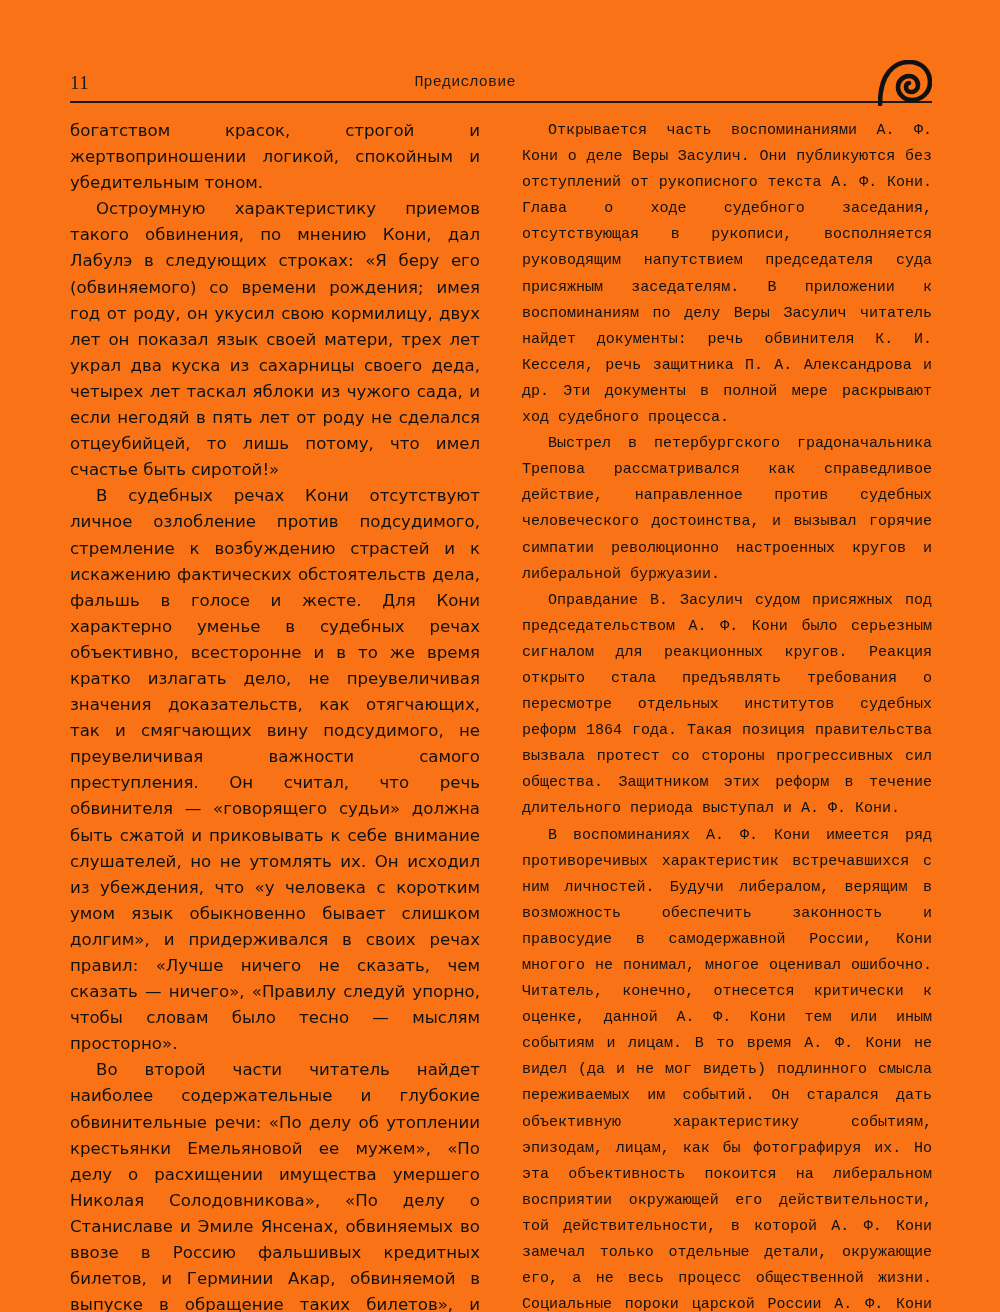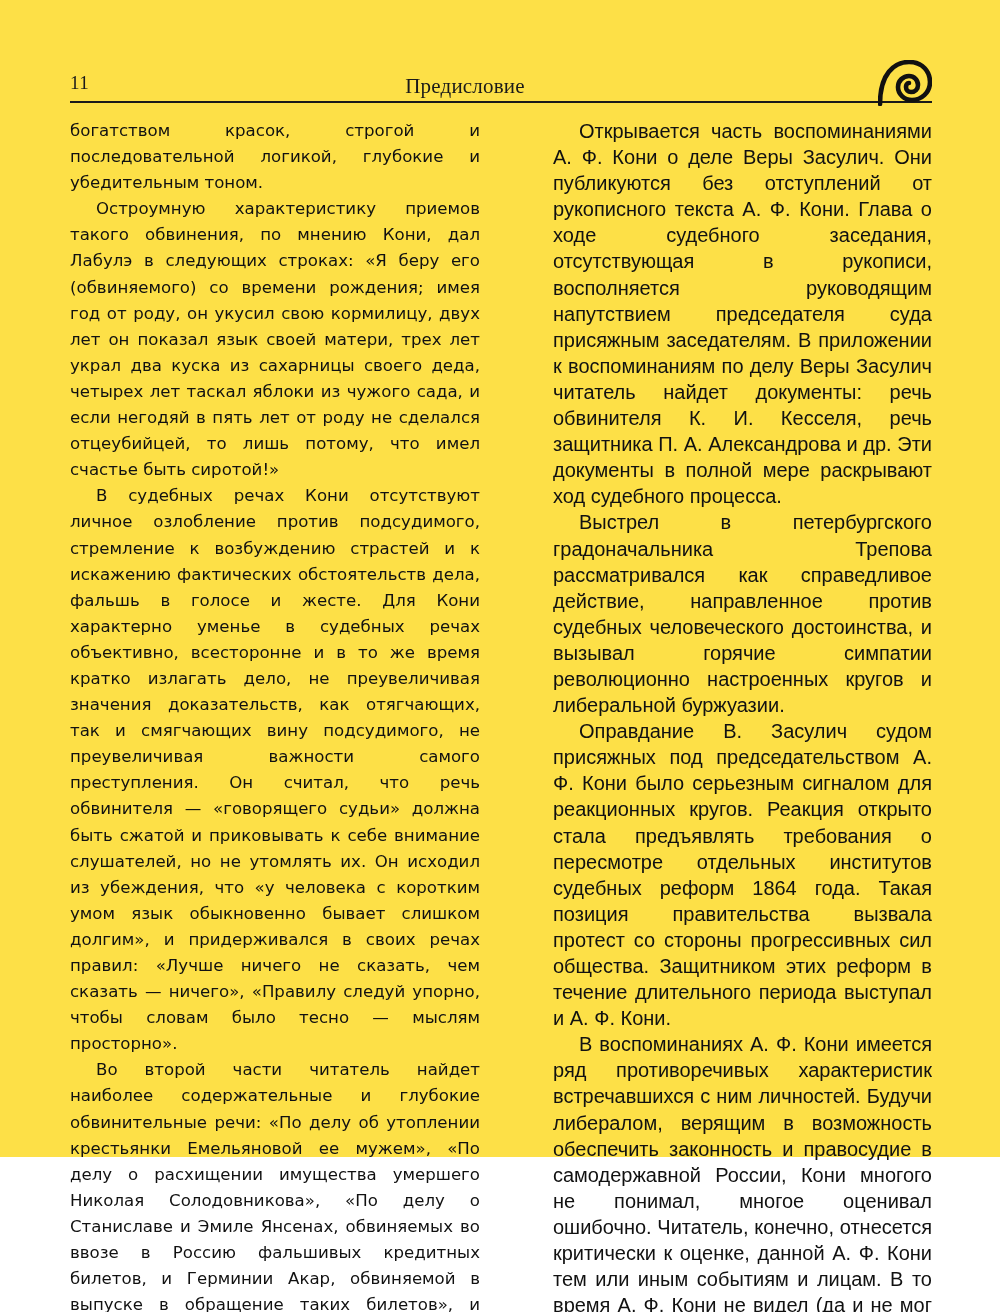--- a/index.html
+++ b/index.html
@@ -19,8 +19,8 @@
     position: absolute;
     left: 0; top: 0;
     width: 1000px;
-    height: 1157px;
-    background: #fde047;
+    height: 1312px;
+    background: #f97316;
   }
   
   .header {

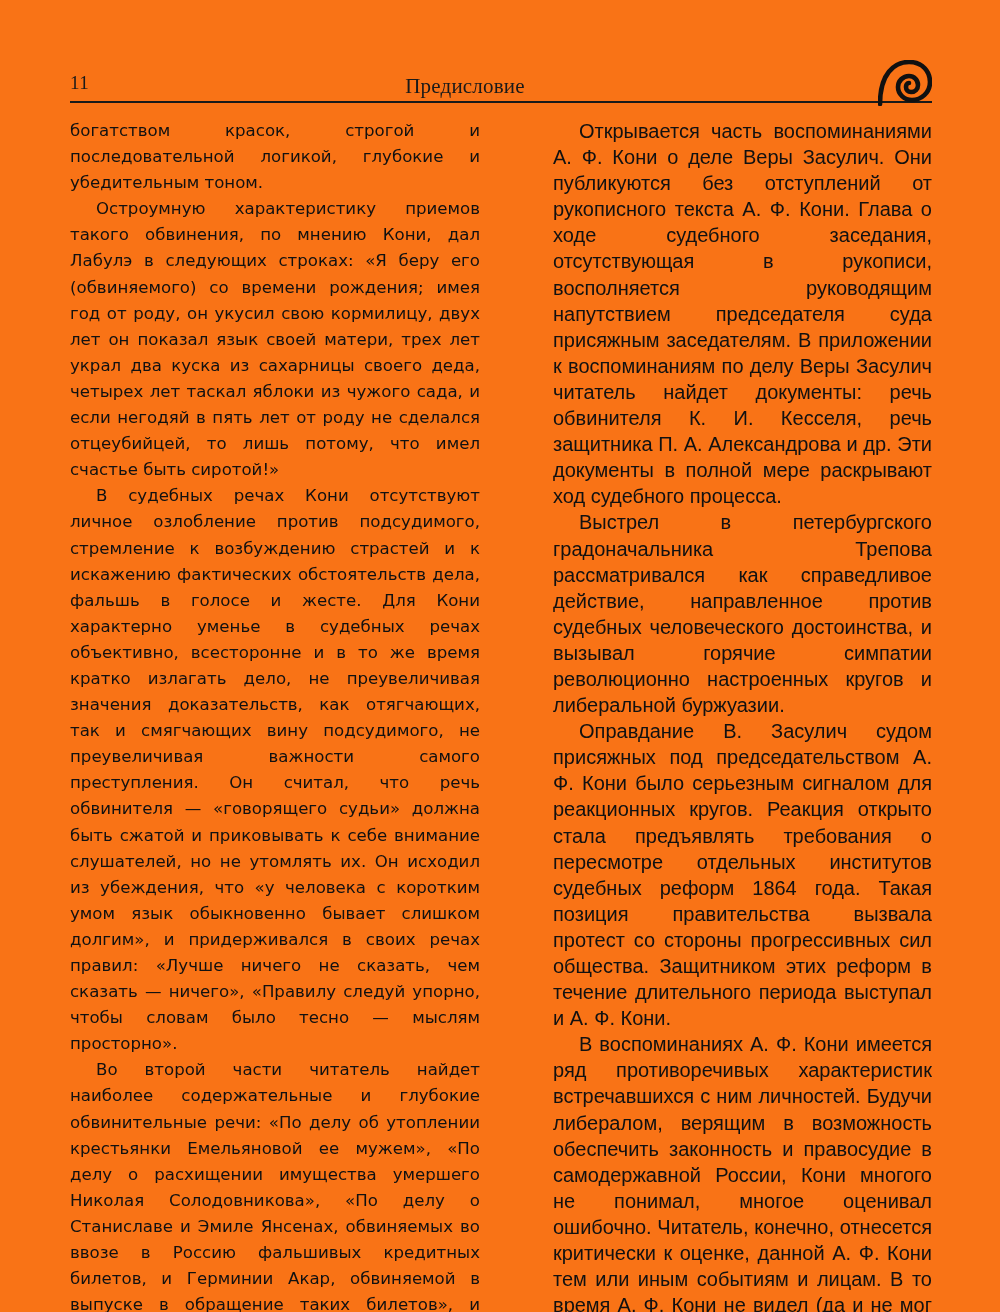--- a/index.html
+++ b/index.html
@@ -45,8 +45,8 @@
     top: 8px;
     width: 790px;
     text-align: center;
-    font-size: 21px;
-    font-family: Liberation Serif, serif;
+    font-size: 15px;
+    font-family: Liberation Mono, monospace;
     color: #1a1a1a;
     letter-spacing: 0.2px;
   }

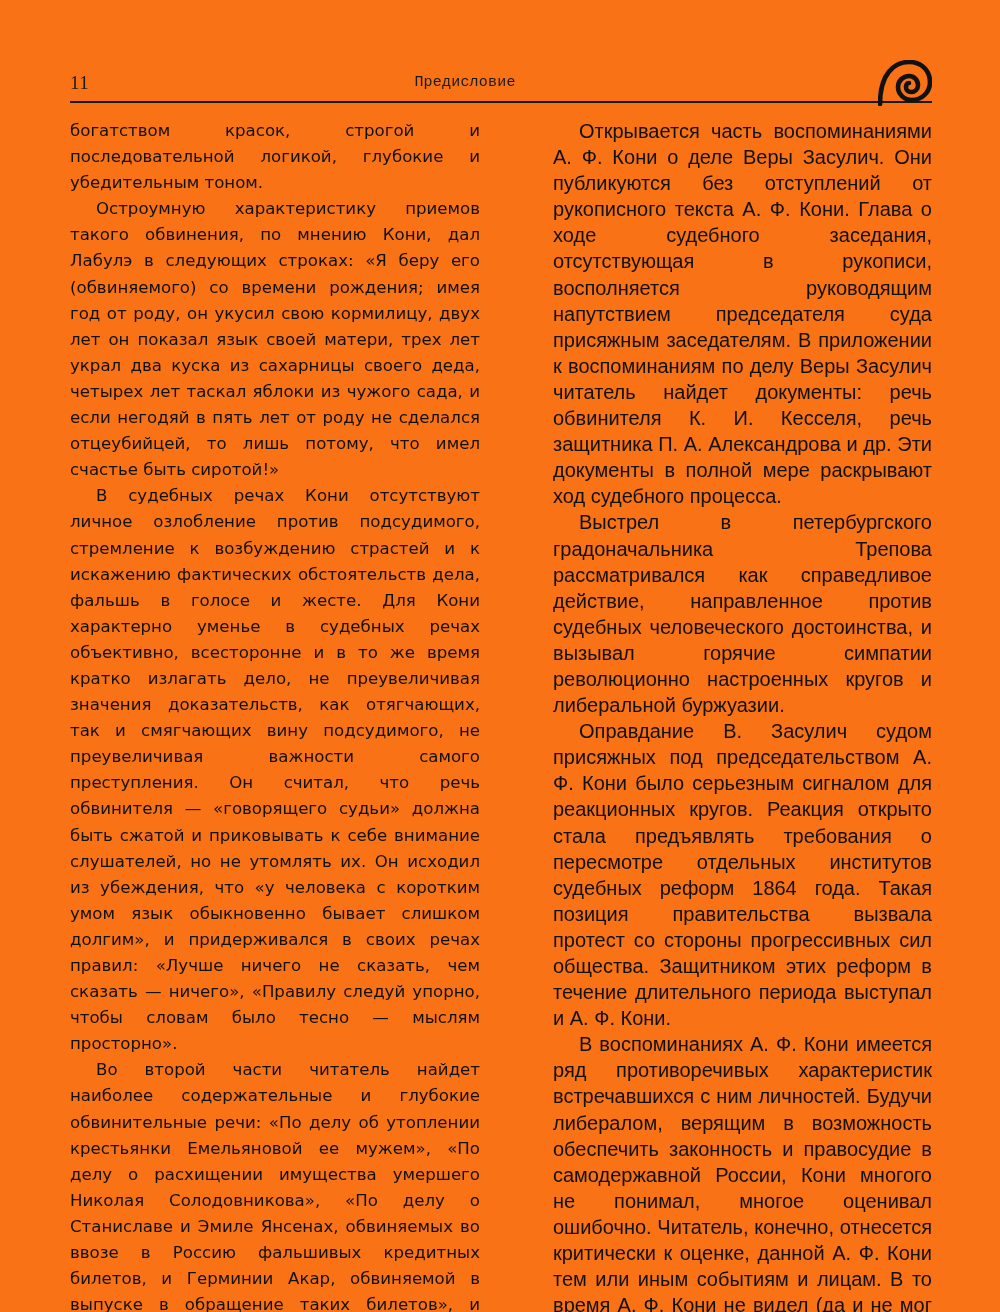--- a/index.html
+++ b/index.html
@@ -114,7 +114,7 @@
   <div class="columns">
 
     <div class="col col-left">
-      <p class="para noindent">богатством красок, строгой и последовательной логикой, глубокие и убедительным тоном.</p>
+      <p class="para noindent">богатством красок, строгой и жертвоприношении логикой, спокойным и убедительным тоном.</p>
       <p class="para">Остроумную характеристику приемов такого обвинения, по мнению Кони, дал Лабулэ в следующих строках: «Я беру его (обвиняемого) со времени рождения; имея год от роду, он укусил свою кормилицу, двух лет он показал язык своей матери, трех лет украл два куска из сахарницы своего деда, четырех лет таскал яблоки из чужого сада, и если негодяй в пять лет от роду не сделался отцеубийцей, то лишь потому, что имел счастье быть сиротой!»</p>
       <p class="para">В судебных речах Кони отсутствуют личное озлобление против подсудимого, стремление к возбуждению страстей и к искажению фактических обстоятельств дела, фальшь в голосе и жесте. Для Кони характерно уменье в судебных речах объективно, всесторонне и в то же время кратко излагать дело, не преувеличивая значения доказательств, как отягчающих, так и смягчающих вину подсудимого, не преувеличивая важности самого преступления. Он считал, что речь обвинителя — «говорящего судьи» должна быть сжатой и приковывать к себе внимание слушателей, но не утомлять их. Он исходил из убеждения, что «у человека с коротким умом язык обыкновенно бывает слишком долгим», и придерживался в своих речах правил: «Лучше ничего не сказать, чем сказать — ничего», «Правилу следуй упорно, чтобы словам было тесно — мыслям просторно».</p>
       <p class="para">Во второй части читатель найдет наиболее содержательные и глубокие обвинительные речи: «По делу об утоплении крестьянки Емельяновой ее мужем», «По делу о расхищении имущества умершего Николая Солодовникова», «По делу о Станиславе и Эмиле Янсенах, обвиняемых во ввозе в Россию фальшивых кредитных билетов, и Герминии Акар, обвиняемой в выпуске в обращение таких билетов», и другие, а также руководящее напутствие присяжным по делу коллежского советника К. Юханцева, кассационное заключение по делу о мултанском жертвоприношении и прочие.</p>

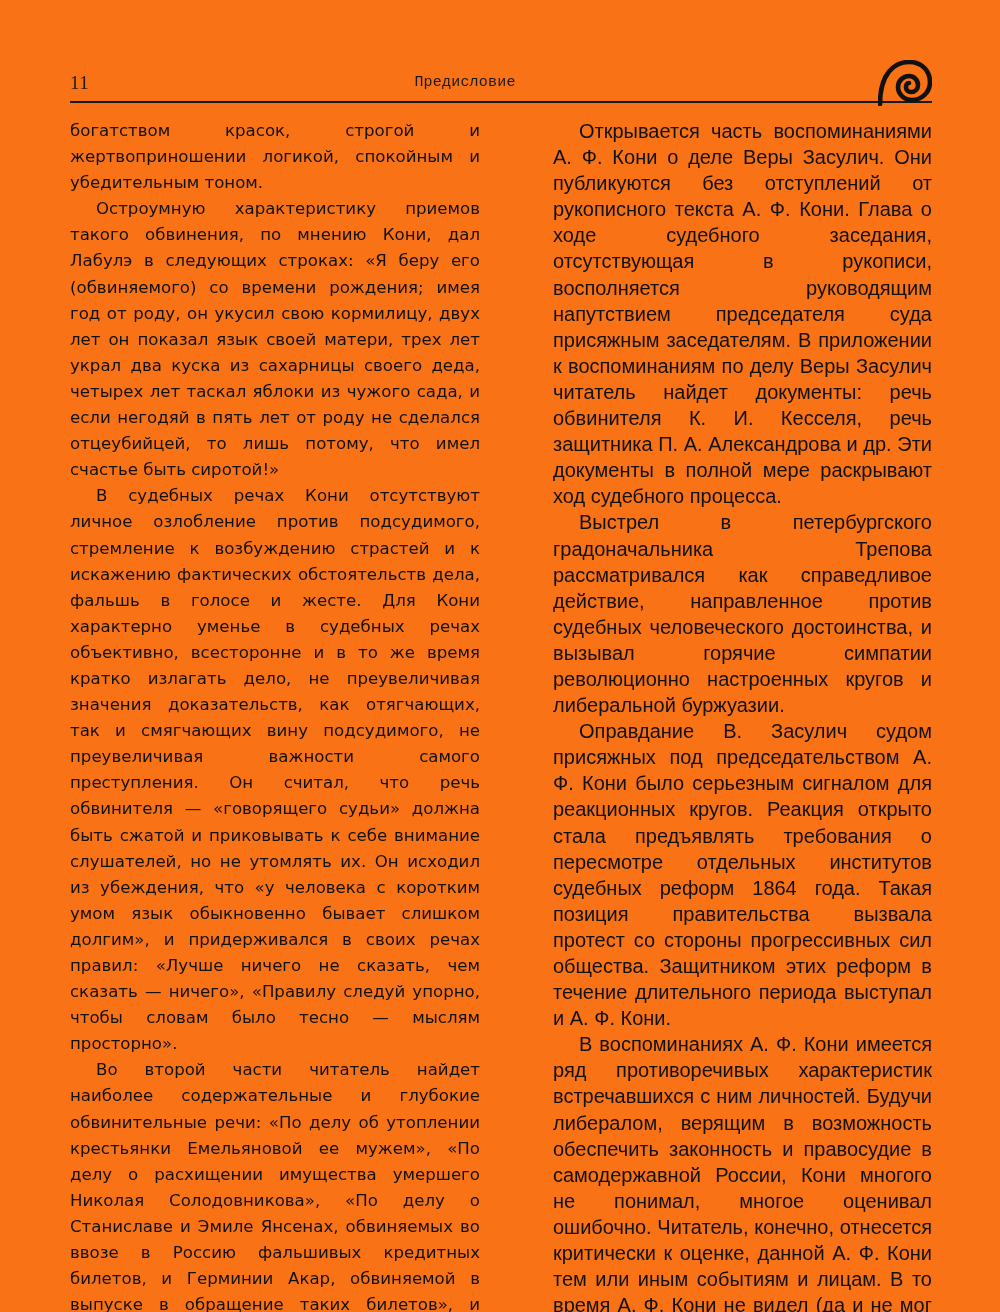--- a/index.html
+++ b/index.html
@@ -93,7 +93,7 @@
   p.para.noindent { text-indent: 0; }
 
   .col-left p.para { font-family: "DejaVu Sans", sans-serif; font-size: 16.6px; line-height: 26.1px; }
-  .col-right p.para { font-family: Liberation Sans, sans-serif; font-size: 20px; line-height: 26.1px; margin-left: 31px; }
+  .col-right p.para { font-family: Liberation Mono, monospace; font-size: 15px; line-height: 26.1px; }
 </style>
 </head>
 <body>

